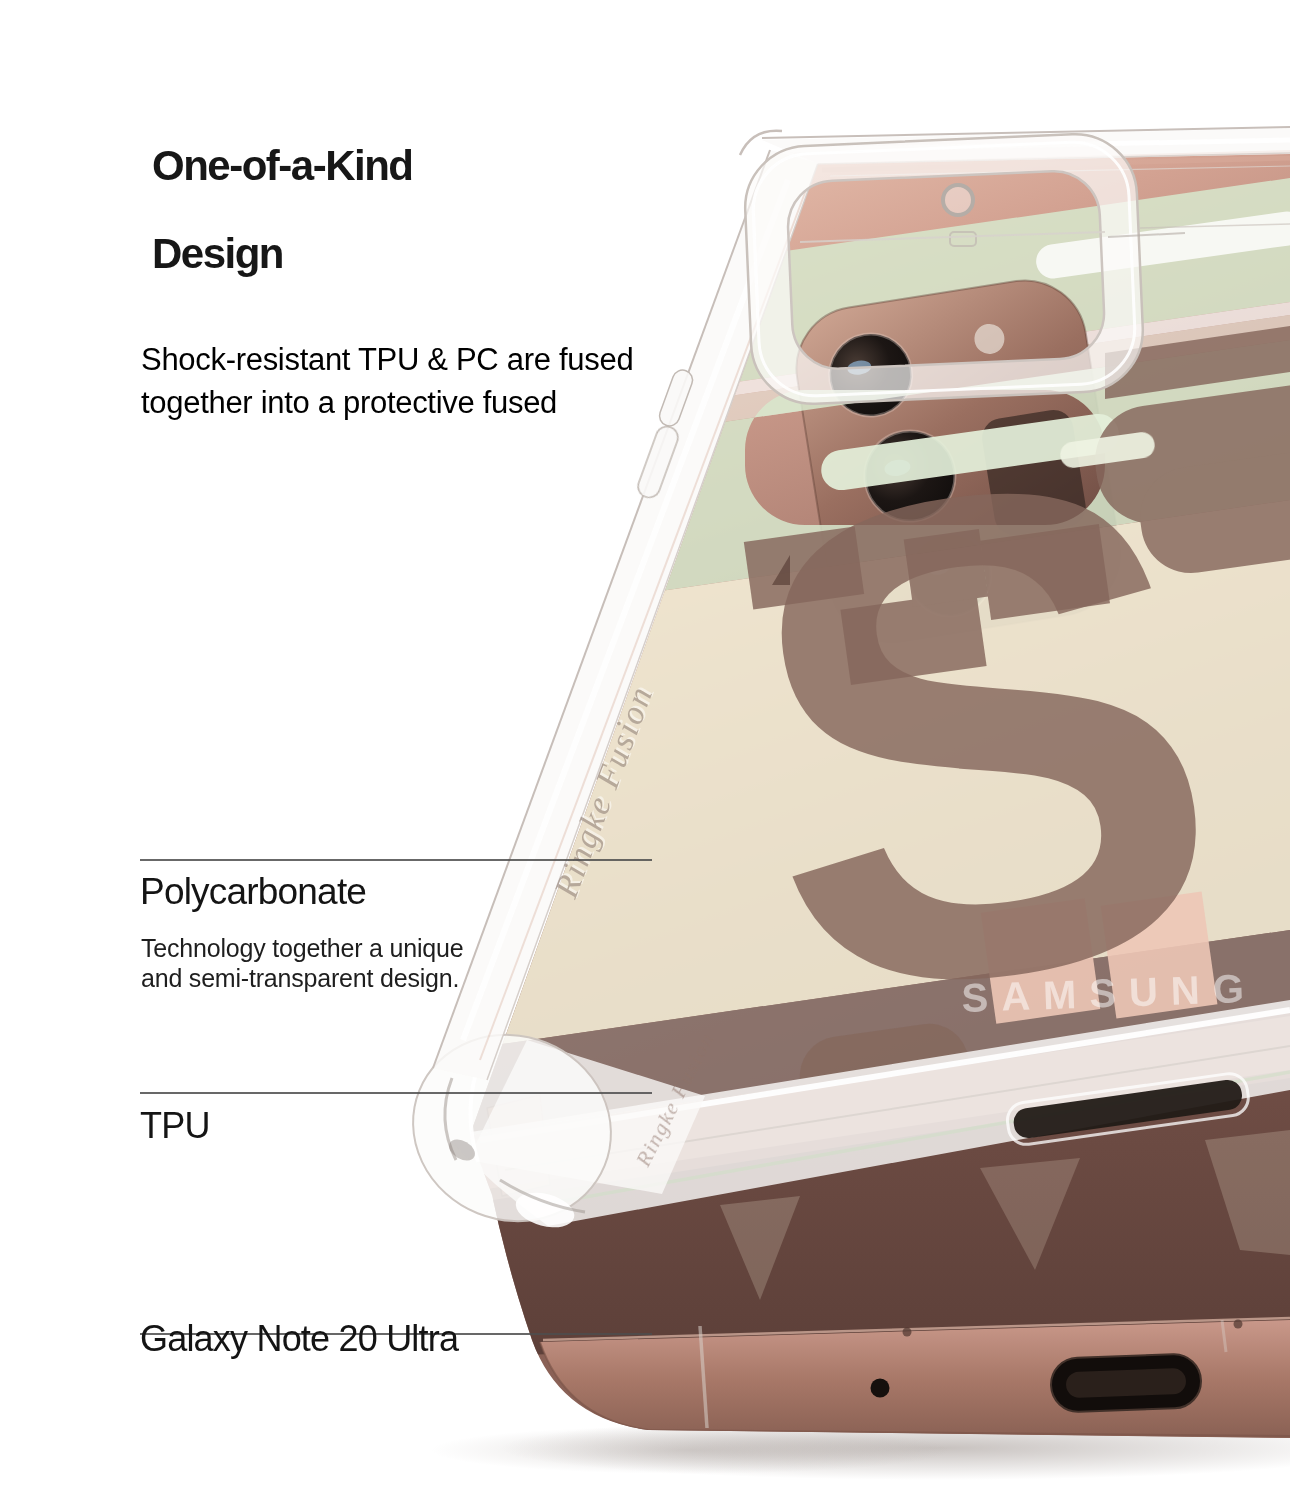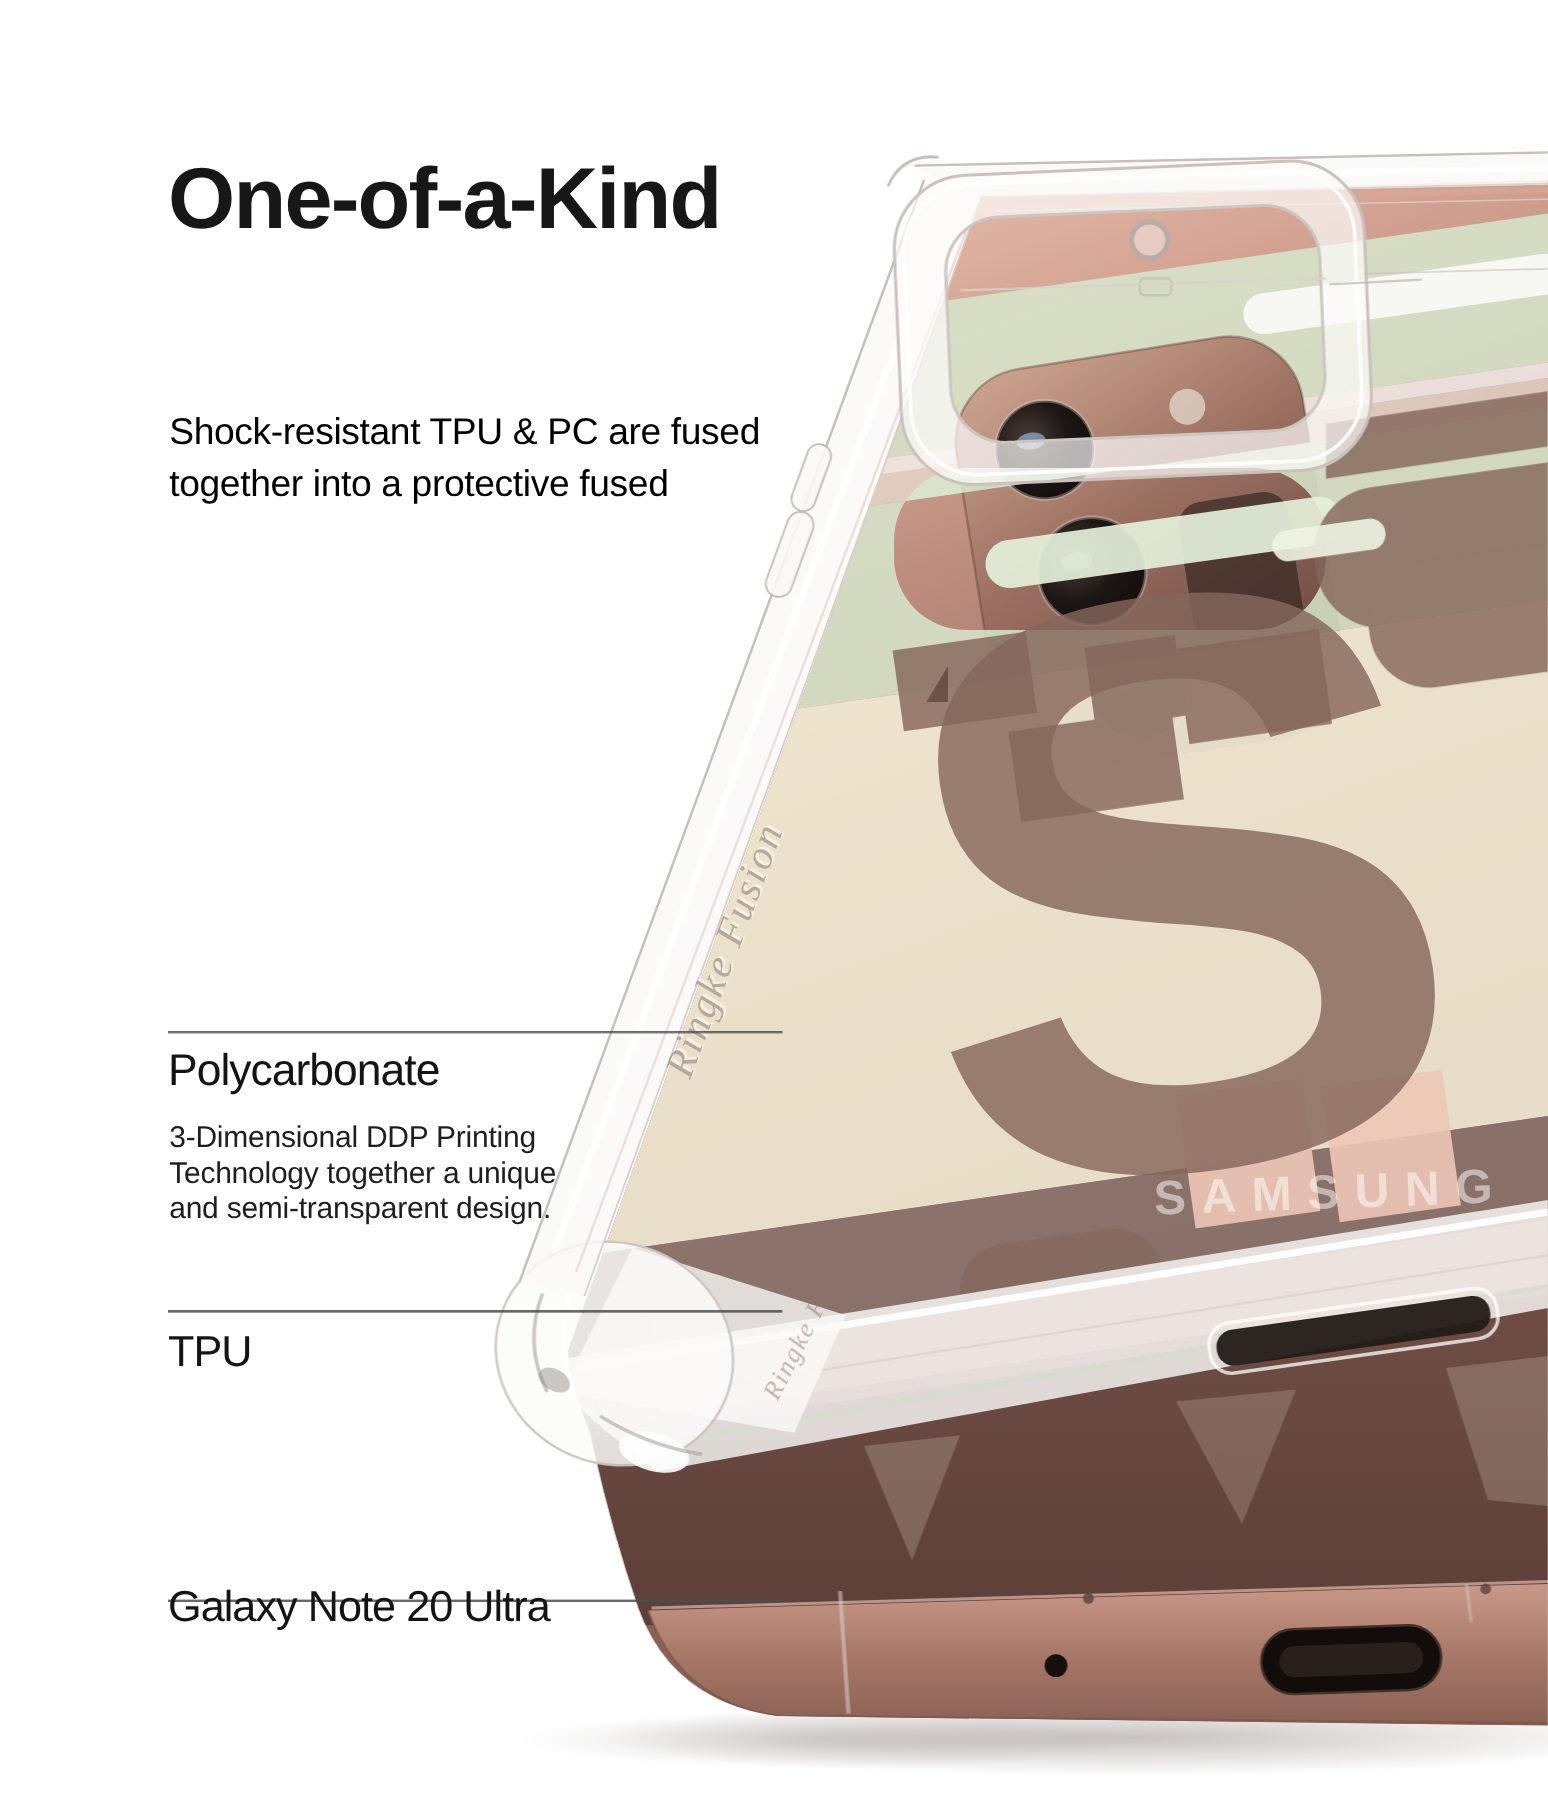--- a/index.html
+++ b/index.html
@@ -7,7 +7,7 @@
           font-family:"Liberation Sans",sans-serif;}
   .photo-svg{position:absolute;left:0;top:0;width:1290px;height:1500px;z-index:1;}
   .txt{position:absolute;z-index:3;color:#1b1b1b;}
-  .title{left:140px;top:122px;font-weight:700;font-size:72px;line-height:88px;letter-spacing:-1.5px;color:#171717;}
+  .title{left:152px;top:122px;font-weight:700;font-size:42px;line-height:88px;letter-spacing:-1.5px;color:#171717;}
   .subtitle{left:141px;top:338px;font-size:31px;line-height:43px;letter-spacing:-0.3px;color:#000000;}
   .callout-line{position:absolute;left:140px;width:512px;height:0;border-top:2px solid #4d4d4d;z-index:3;opacity:0.85;}
   .line-pc{top:859px;}

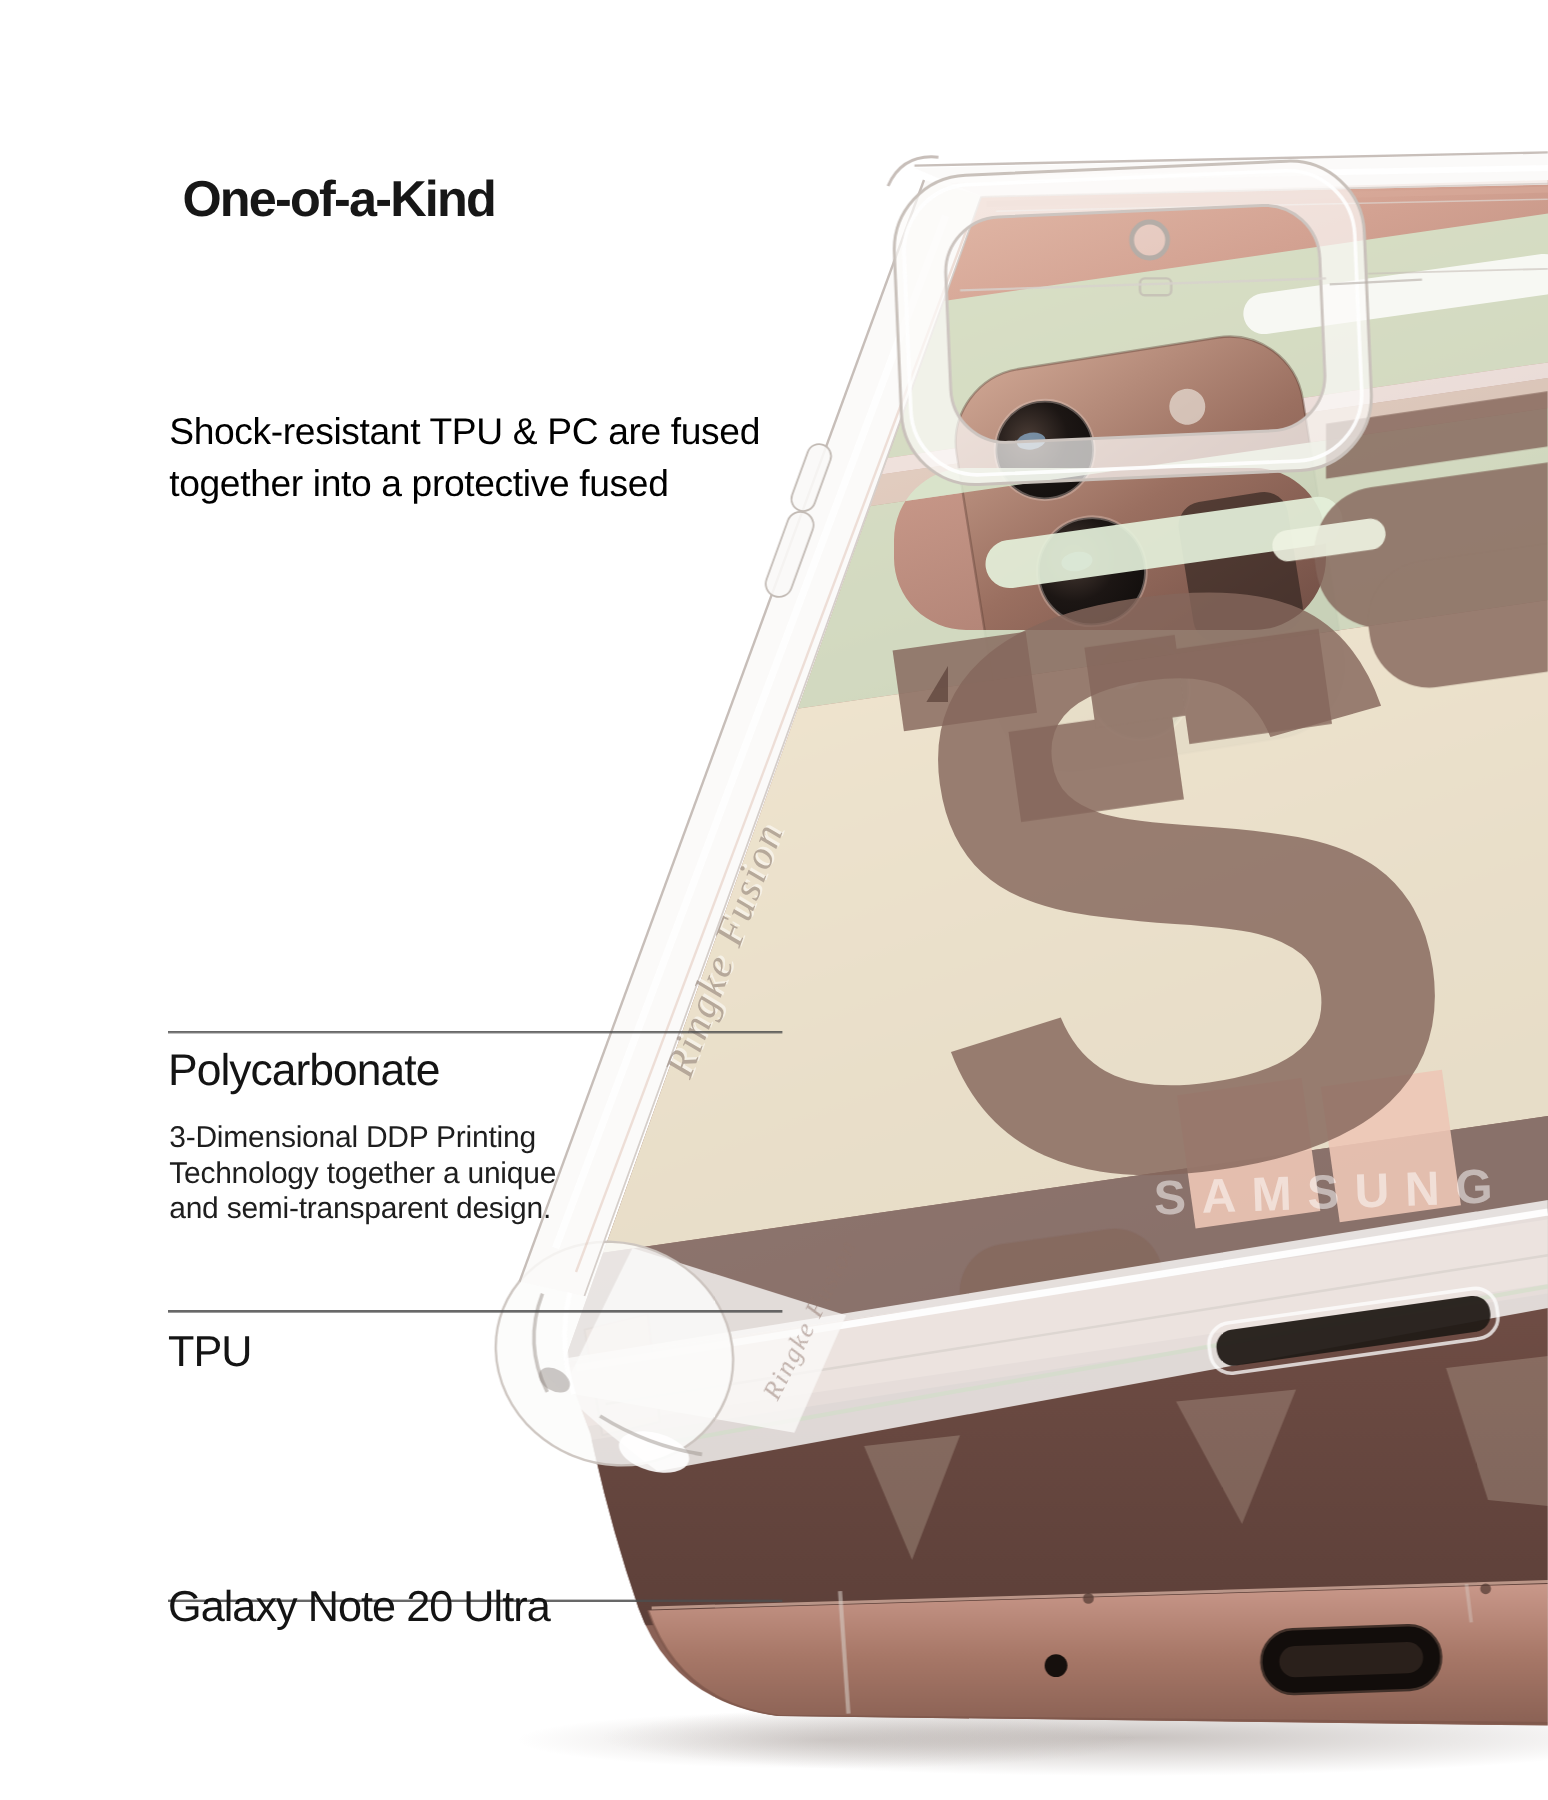--- a/index.html
+++ b/index.html
@@ -225,6 +225,7 @@
 
   <div class="txt title">
     <div>One-of-a-Kind</div>
+    <div>Design</div>
   </div>
 
   <div class="txt subtitle">

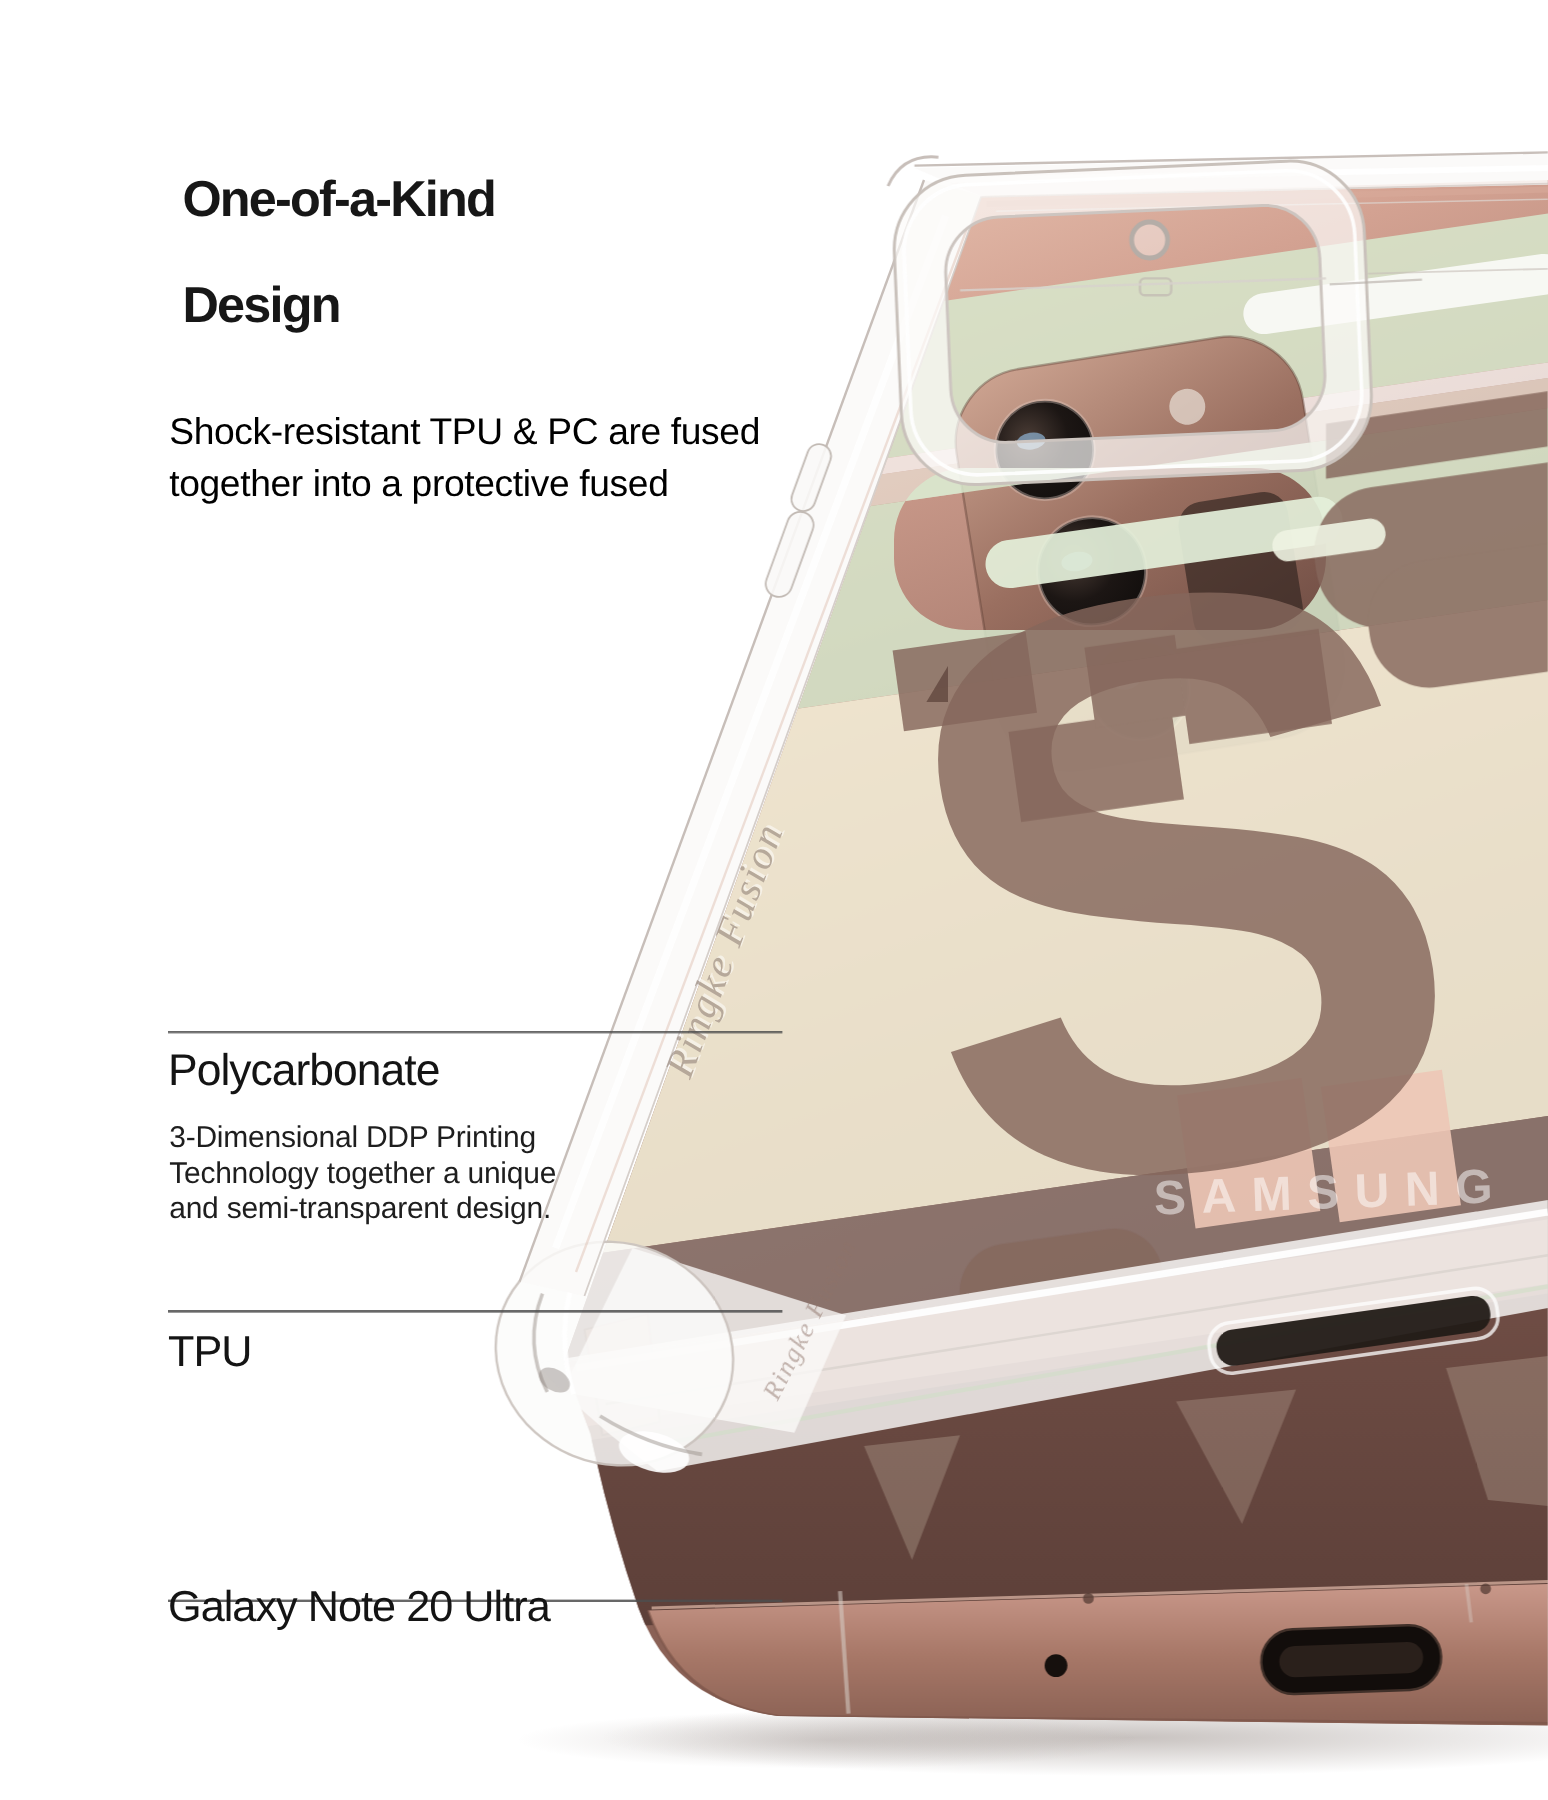--- a/index.html
+++ b/index.html
@@ -236,7 +236,6 @@
   <div class="callout-line line-pc"></div>
   <div class="callout-label label-pc">Polycarbonate</div>
   <div class="callout-desc">
-    <div>3-Dimensional DDP Printing</div>
     <div>Technology together a unique</div>
     <div>and semi-transparent design.</div>
   </div>

